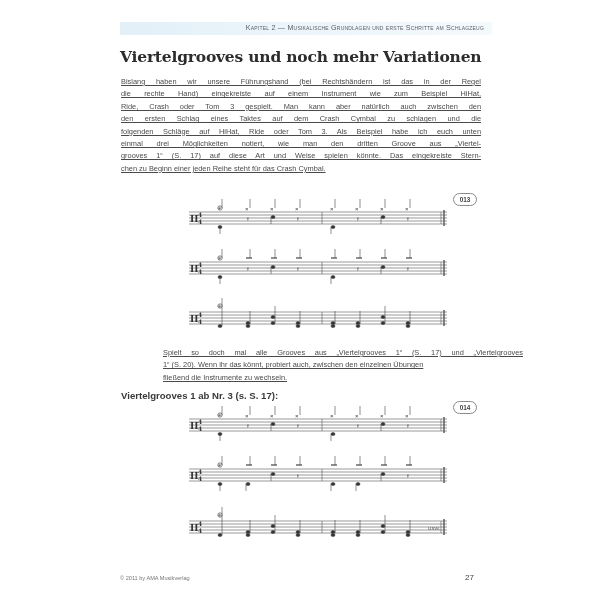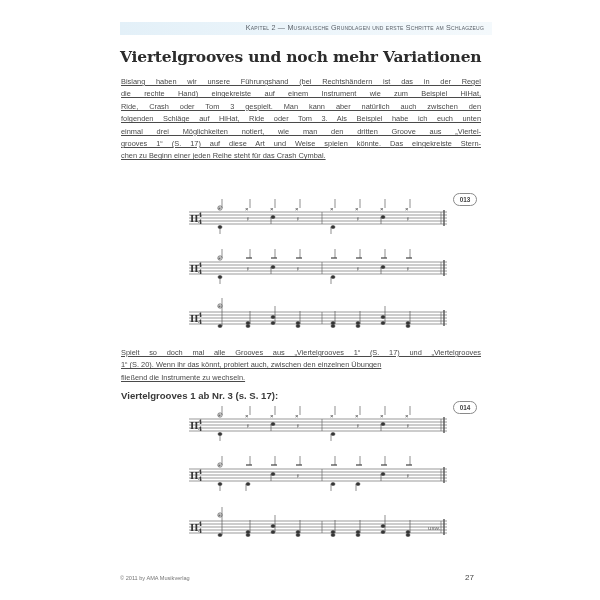--- a/index.html
+++ b/index.html
@@ -33,6 +33,7 @@
   <span class="ln">Bislang haben wir unsere Führungshand (bei Rechtshändern ist das in der Regel</span>
   <span class="ln">die rechte Hand) eingekreiste auf einem Instrument wie zum Beispiel HiHat,</span>
   <span class="ln">Ride, Crash oder Tom 3 gespielt. Man kann aber natürlich auch zwischen den</span>
+  <span class="ln">den ersten Schlag eines Taktes auf dem Crash Cymbal zu schlagen und die</span>
   <span class="ln">folgenden Schläge auf HiHat, Ride oder Tom 3. Als Beispiel habe ich euch unten</span>
   <span class="ln">einmal drei Möglichkeiten notiert, wie man den dritten Groove aus „Viertel-</span>
   <span class="ln">grooves 1“ (S. 17) auf diese Art und Weise spielen könnte. Das eingekreiste Stern-</span>

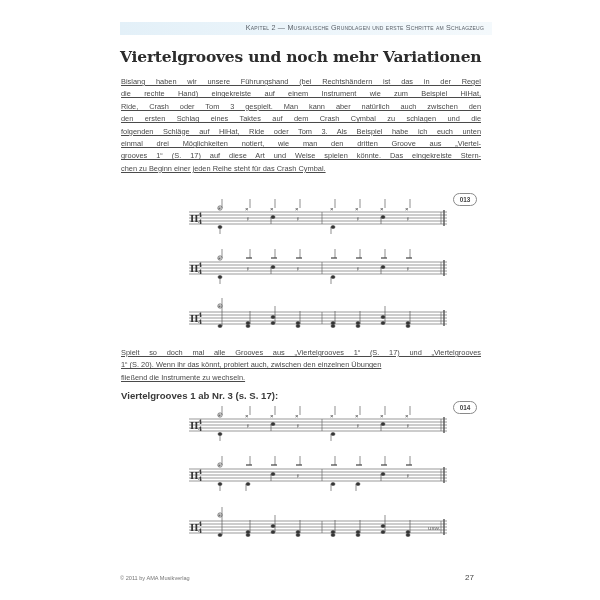--- a/index.html
+++ b/index.html
@@ -11,7 +11,7 @@
   .para .ln { display: block; white-space: nowrap; text-align-last: justify; text-align: justify; text-decoration: underline; }
   .para .ln.last { text-align-last: left; }
   .para1 { top: 76px; }
-  .para2 { top: 347px; }
+  .para2 { top: 347px; margin-left: 42px; }
   .subhead { position: absolute; left: 121px; top: 390px; font-size: 9.6px; font-weight: bold; color: #3a3a3a; white-space: nowrap; }
   .badge { position: absolute; width: 22px; height: 11px; border: 1px solid #8a8a8a; border-radius: 7px; font-size: 6.4px; font-weight: bold; color: #444; text-align: center; line-height: 11px; background: #fff; }
   .staff { position: absolute; left: 189px; width: 260px; height: 30px; }

